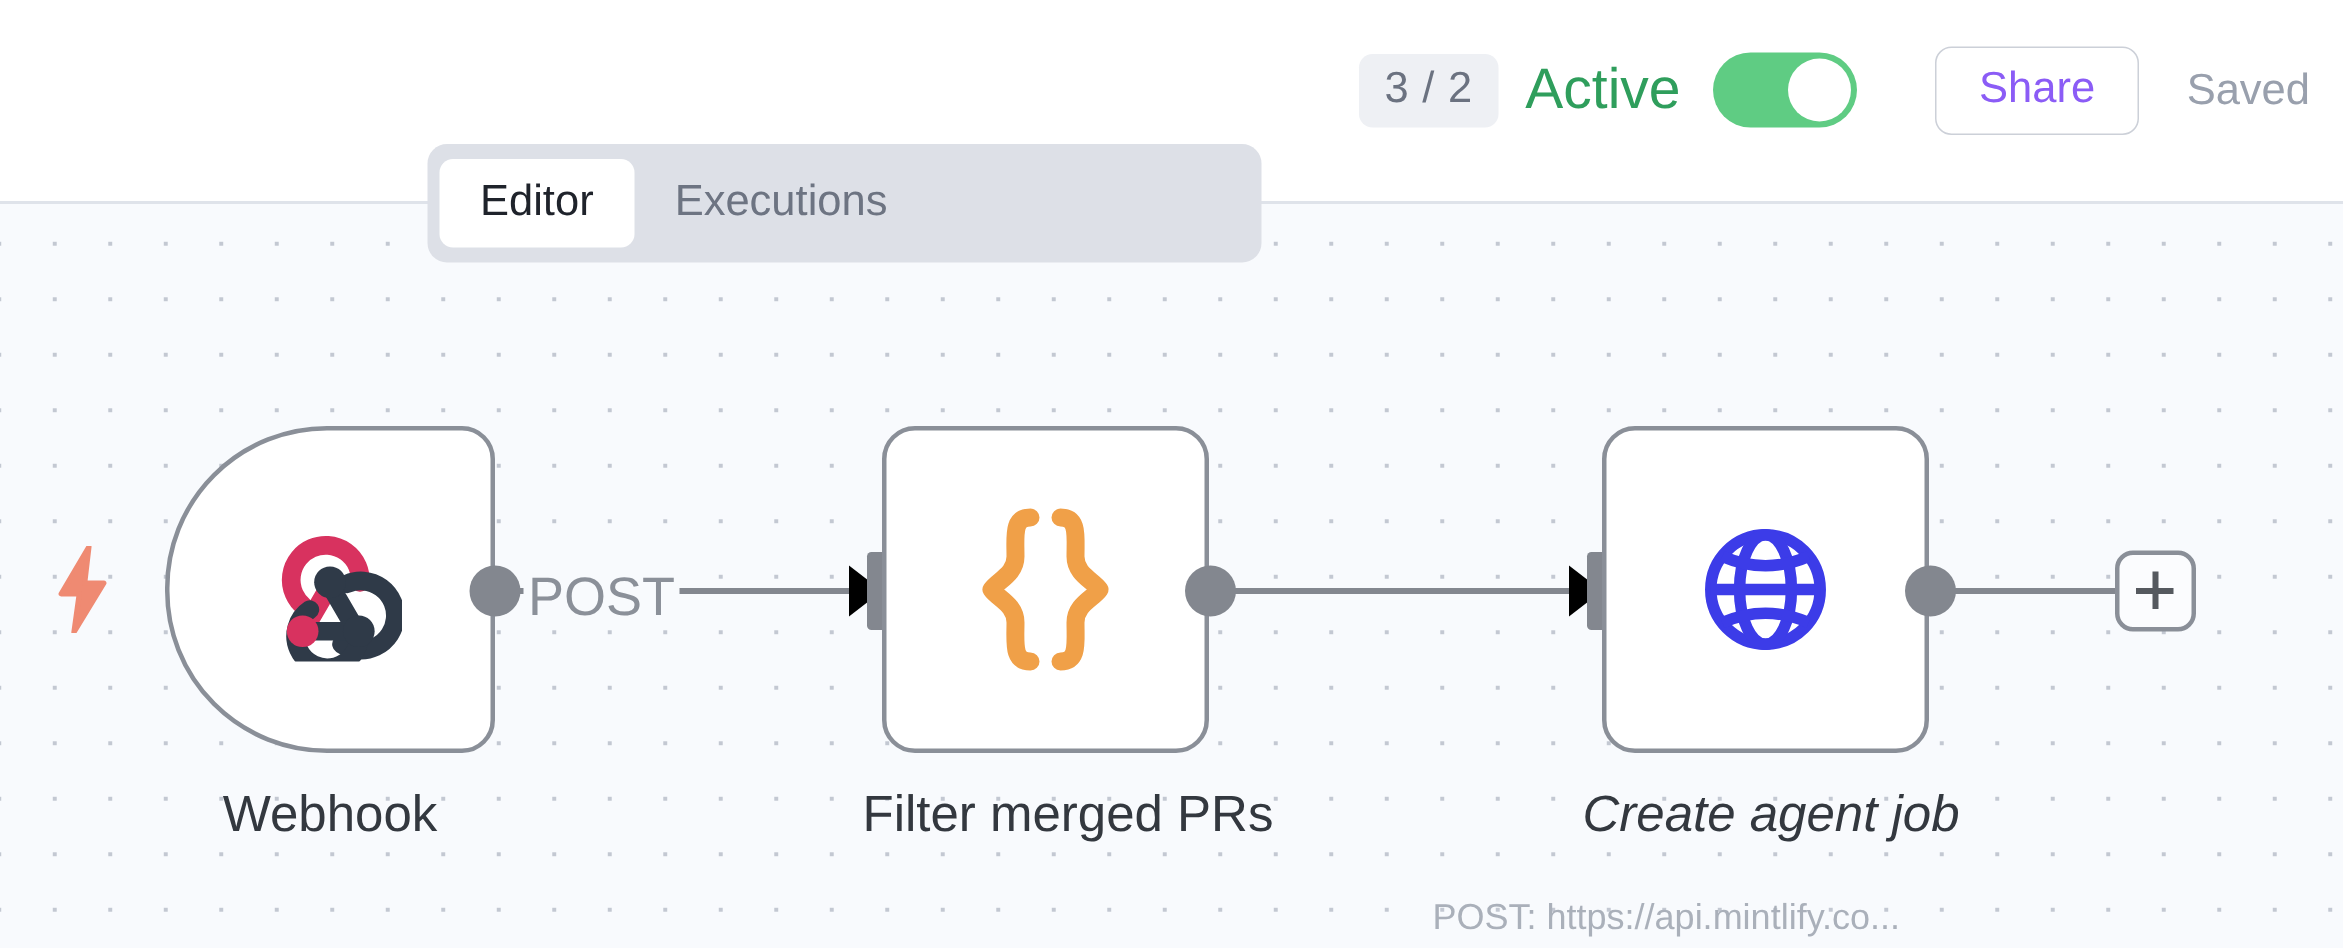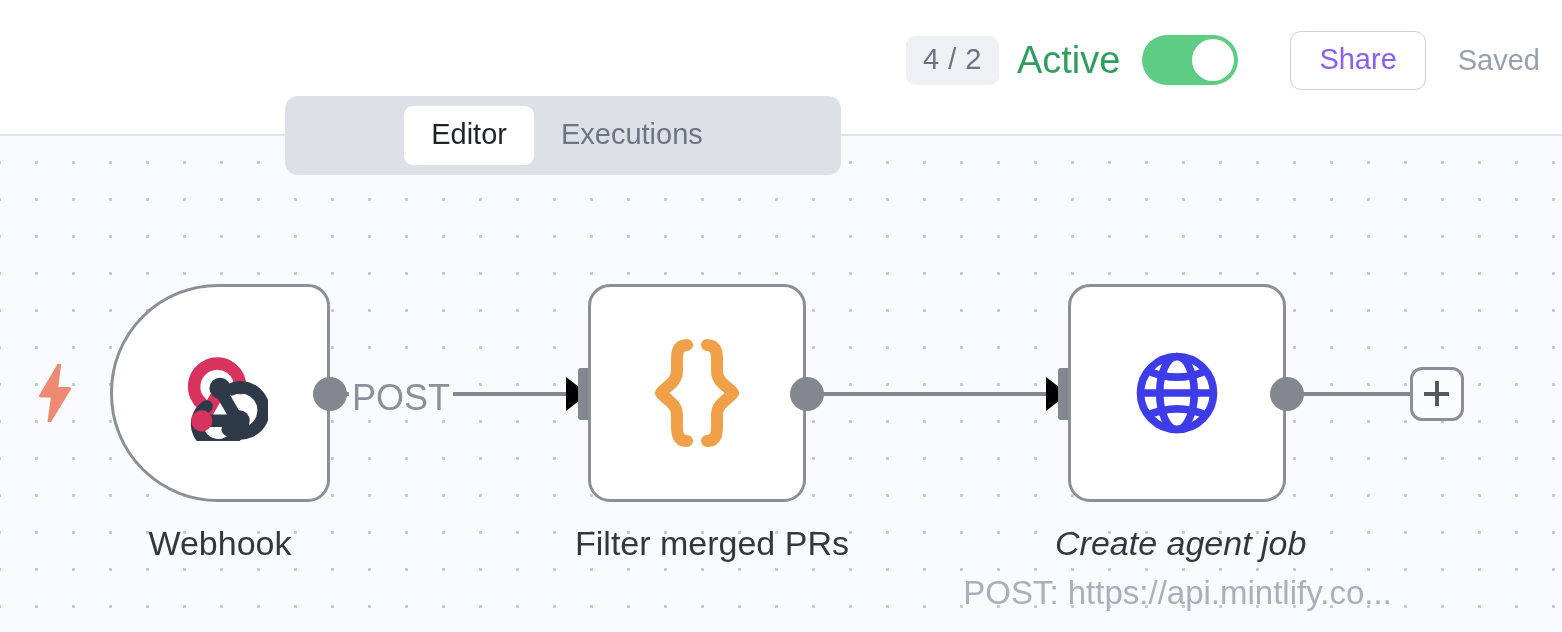--- a/index.html
+++ b/index.html
@@ -268,7 +268,7 @@
   <div class="header">
     <div class="header-right">
 
-      <div class="run-badge">4 / 2</div>
+      <div class="run-badge">3 / 2</div>
 
       <div class="active-label">Active</div>
 

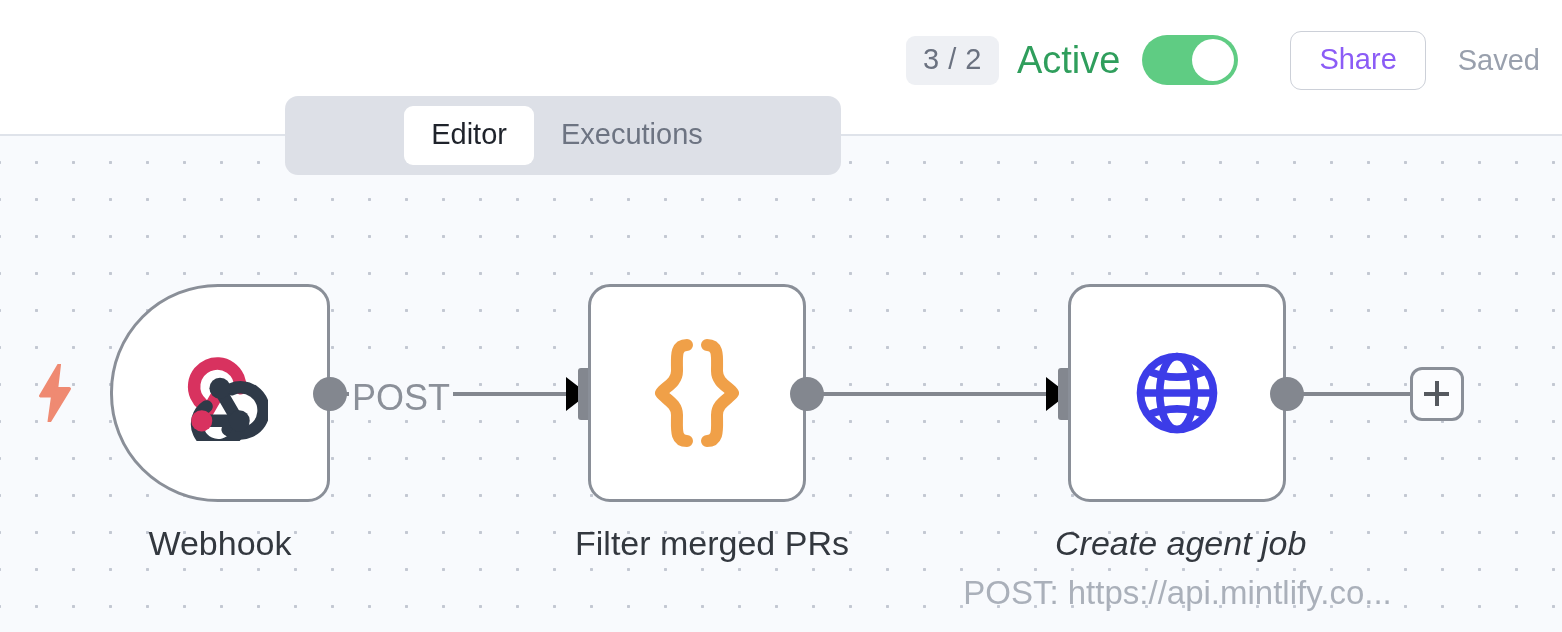--- a/index.html
+++ b/index.html
@@ -106,7 +106,6 @@
     padding-left: 8px;
     box-sizing: border-box;
     z-index: 40;
-    justify-content: center;
   }
   .tab {
     font-size: 29px;

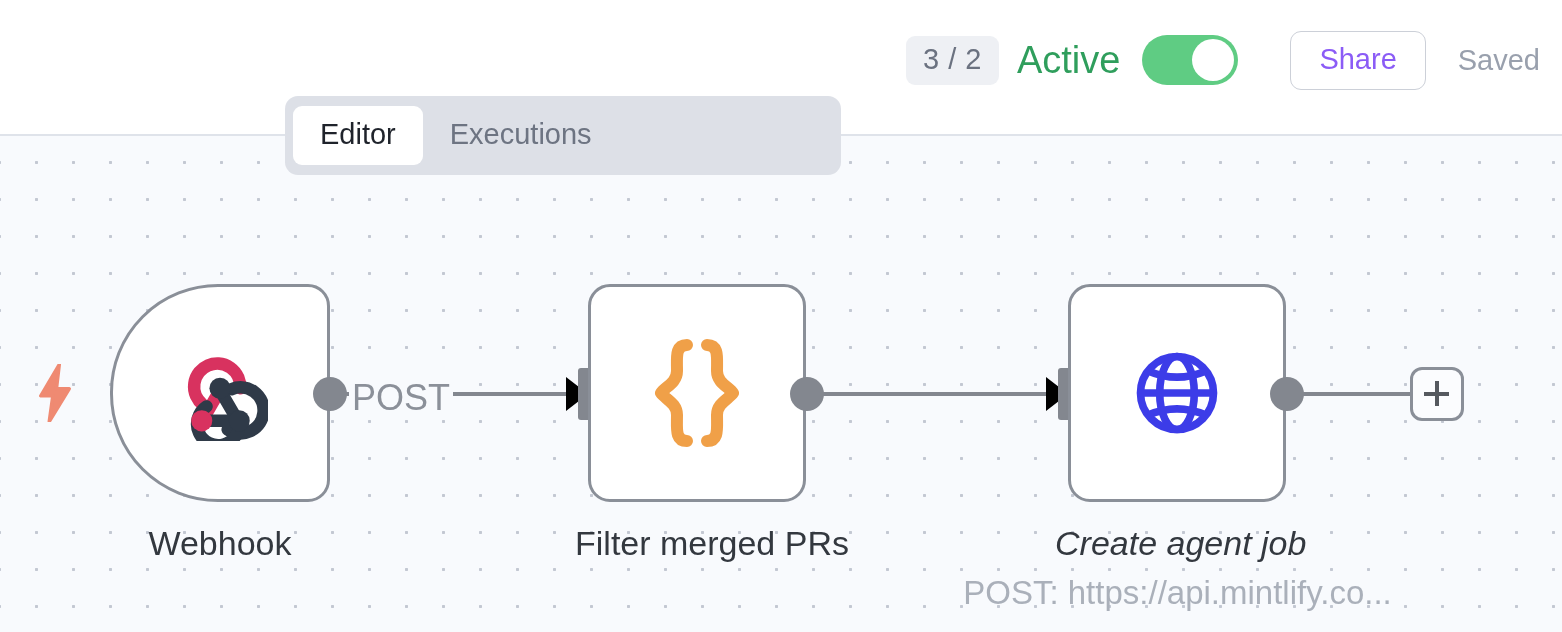--- a/index.html
+++ b/index.html
@@ -189,11 +189,11 @@
   }
   .node-sublabel {
     position: absolute;
-    text-align: center;
-    font-size: 33px;
+    font-size: 24px;
     color: #aab0ba;
     line-height: 1;
     white-space: nowrap;
+    margin-top: 24px;
   }
 
   

